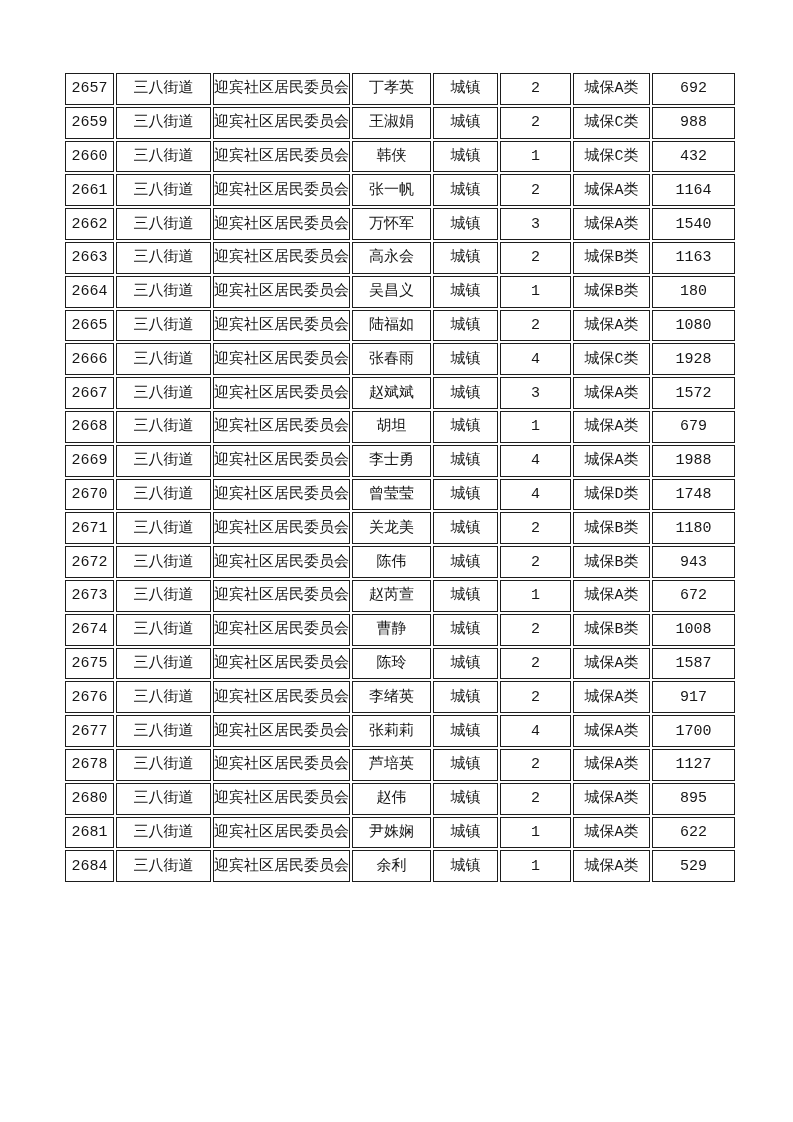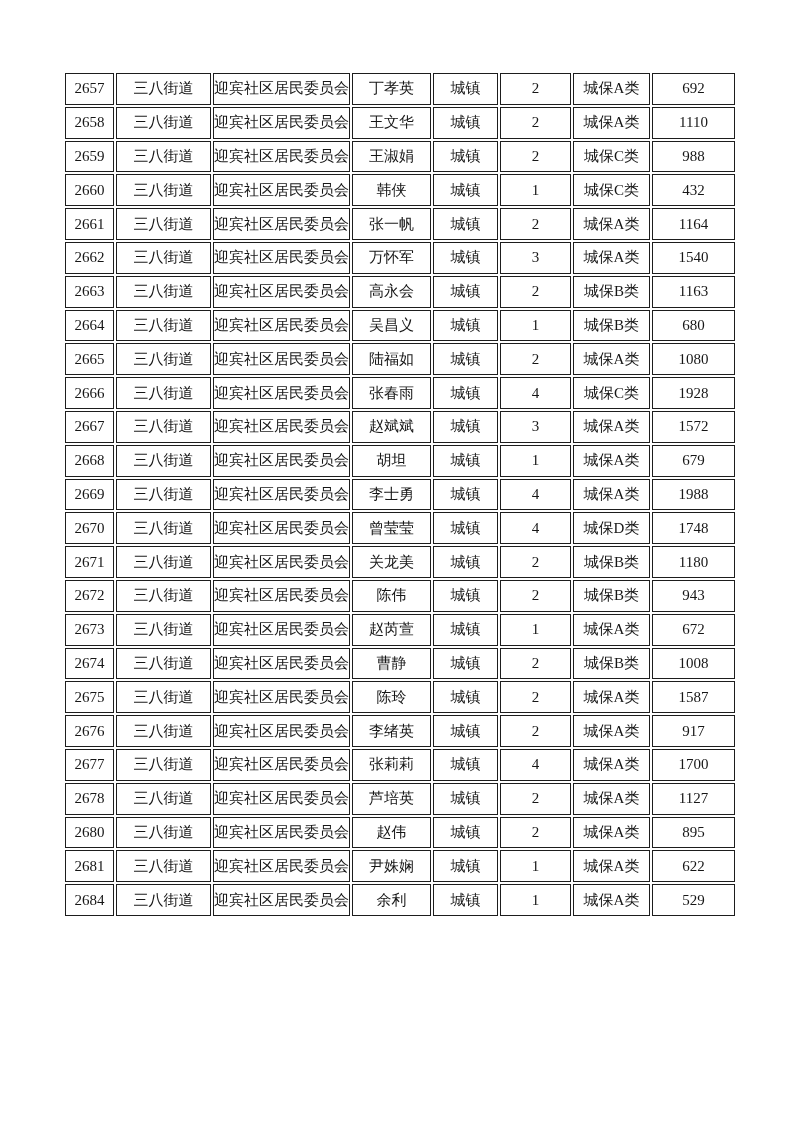--- a/index.html
+++ b/index.html
@@ -23,6 +23,7 @@
     border-collapse: separate;
     border-spacing: 2px;
     table-layout: fixed;
+    font-family: Liberation Mono, monospace;
   }
   table.grid td {
     box-sizing: border-box;

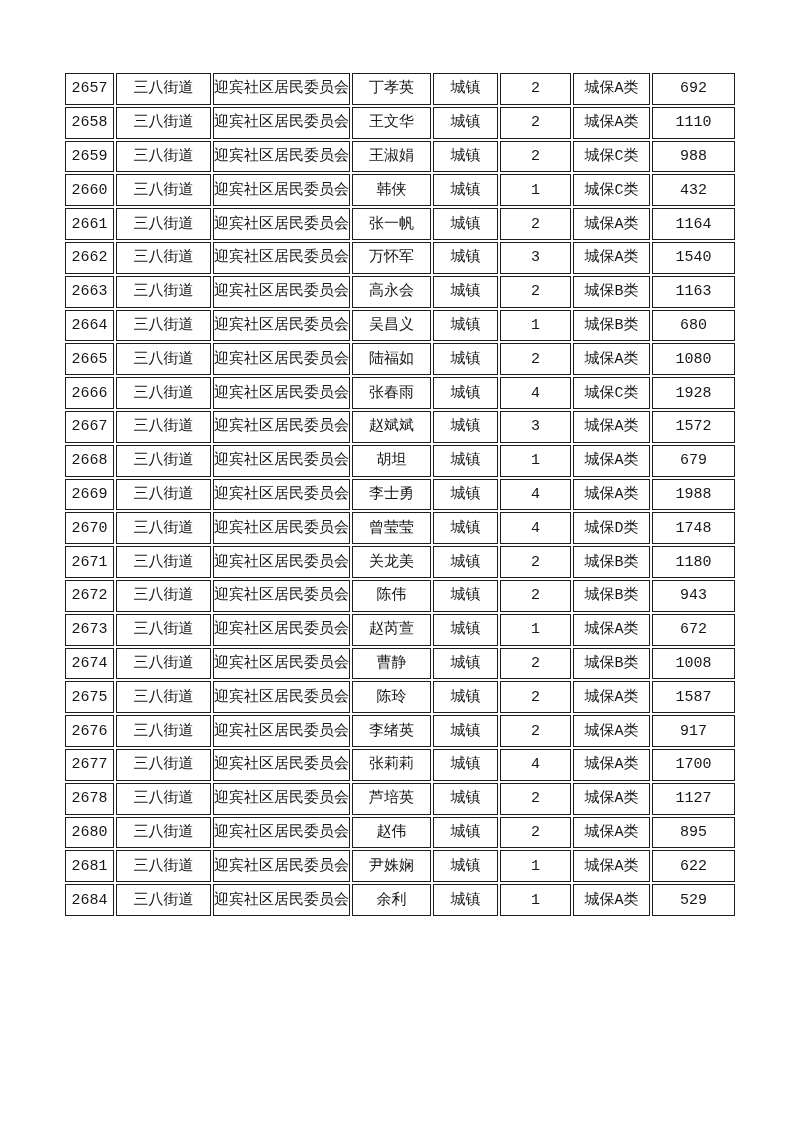--- a/index.html
+++ b/index.html
@@ -67,16 +67,6 @@
           <td>692</td>
         </tr>
         <tr>
-          <td>2658</td>
-          <td>三八街道</td>
-          <td>迎宾社区居民委员会</td>
-          <td>王文华</td>
-          <td>城镇</td>
-          <td>2</td>
-          <td>城保A类</td>
-          <td>1110</td>
-        </tr>
-        <tr>
           <td>2659</td>
           <td>三八街道</td>
           <td>迎宾社区居民委员会</td>

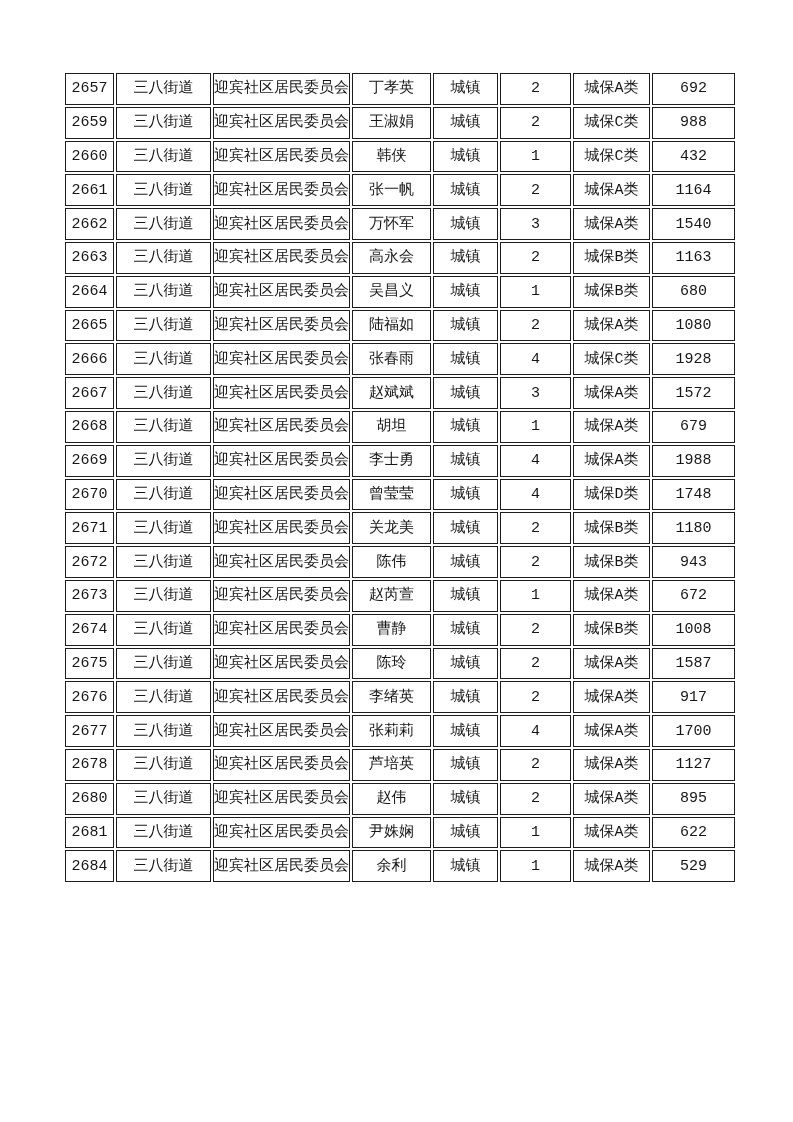--- a/index.html
+++ b/index.html
@@ -124,7 +124,7 @@
           <td>城镇</td>
           <td>1</td>
           <td>城保B类</td>
-          <td>680</td>
+          <td>180</td>
         </tr>
         <tr>
           <td>2665</td>

